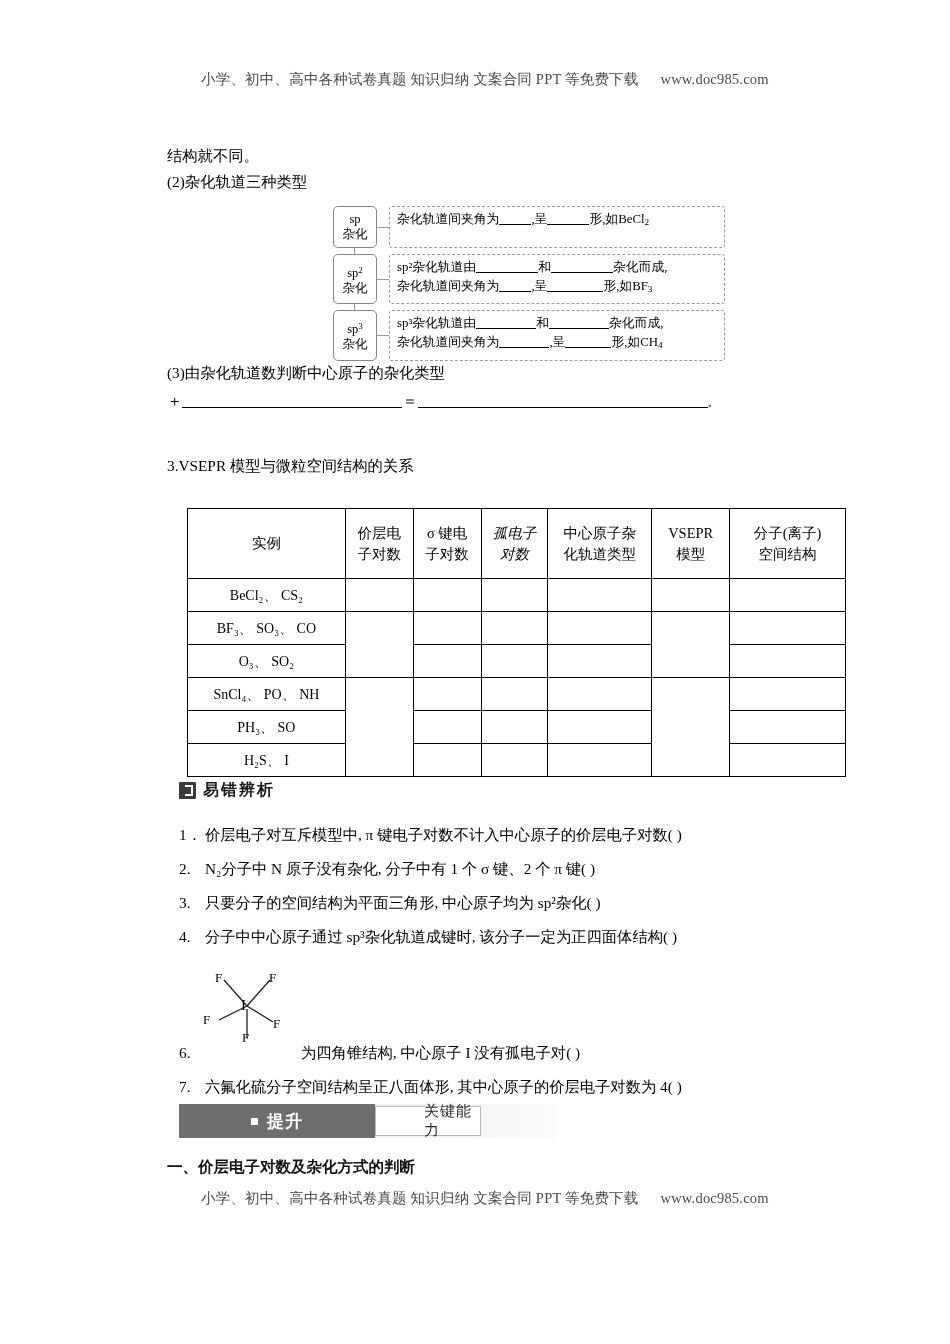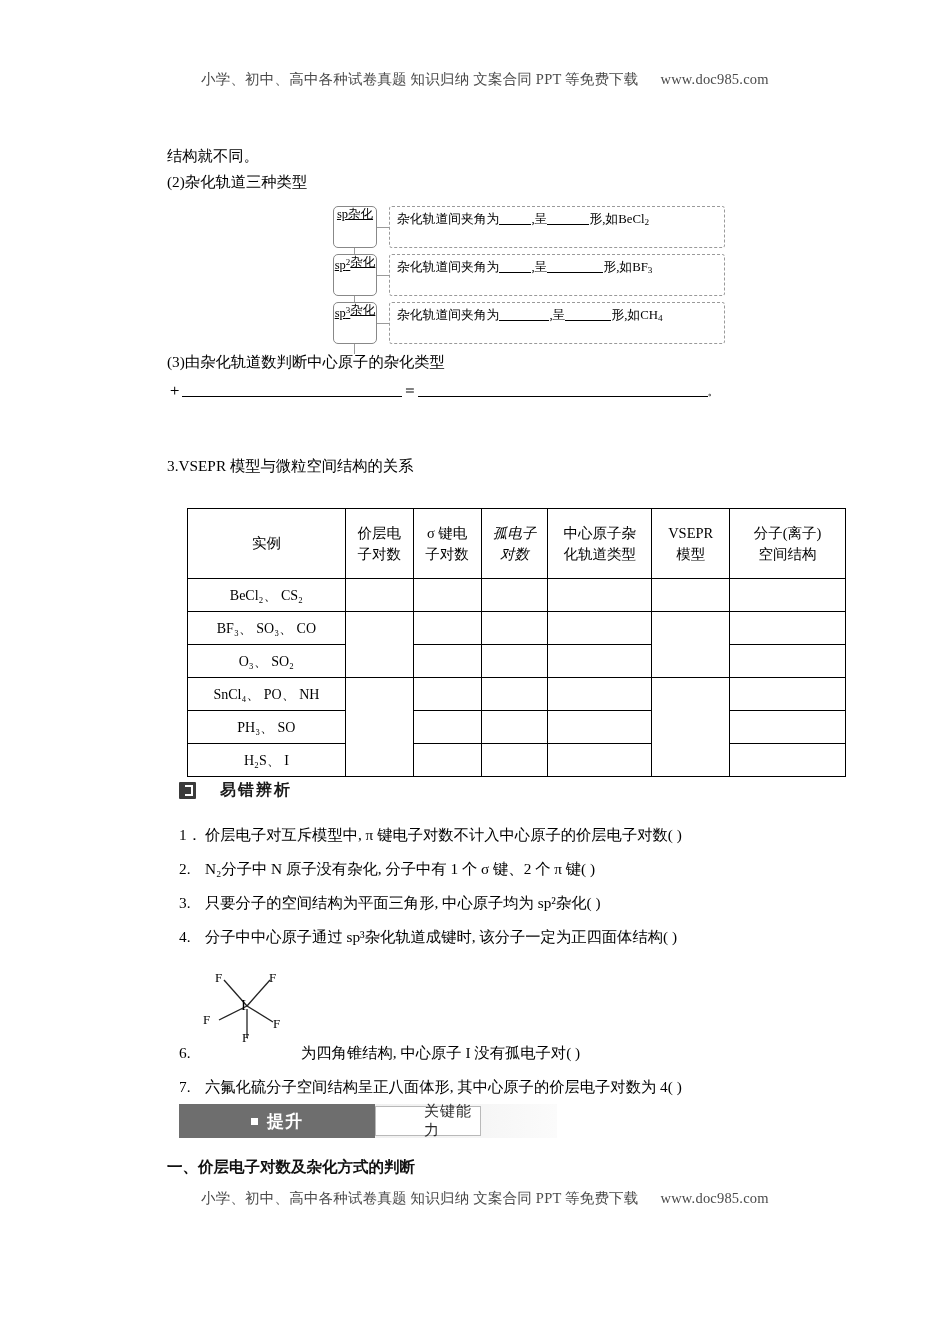--- a/index.html
+++ b/index.html
@@ -61,13 +61,12 @@
     border-radius: 5px;
     background: #fff;
     display: flex;
-    flex-direction: row;
-    align-items: flex-start;
+    flex-direction: column;
+    align-items: center;
     justify-content: center;
     font-size: 12.5px;
     line-height: 15px;
     flex: none;
-    text-decoration: underline;
   }
   .hyb-connector {
     width: 12px;

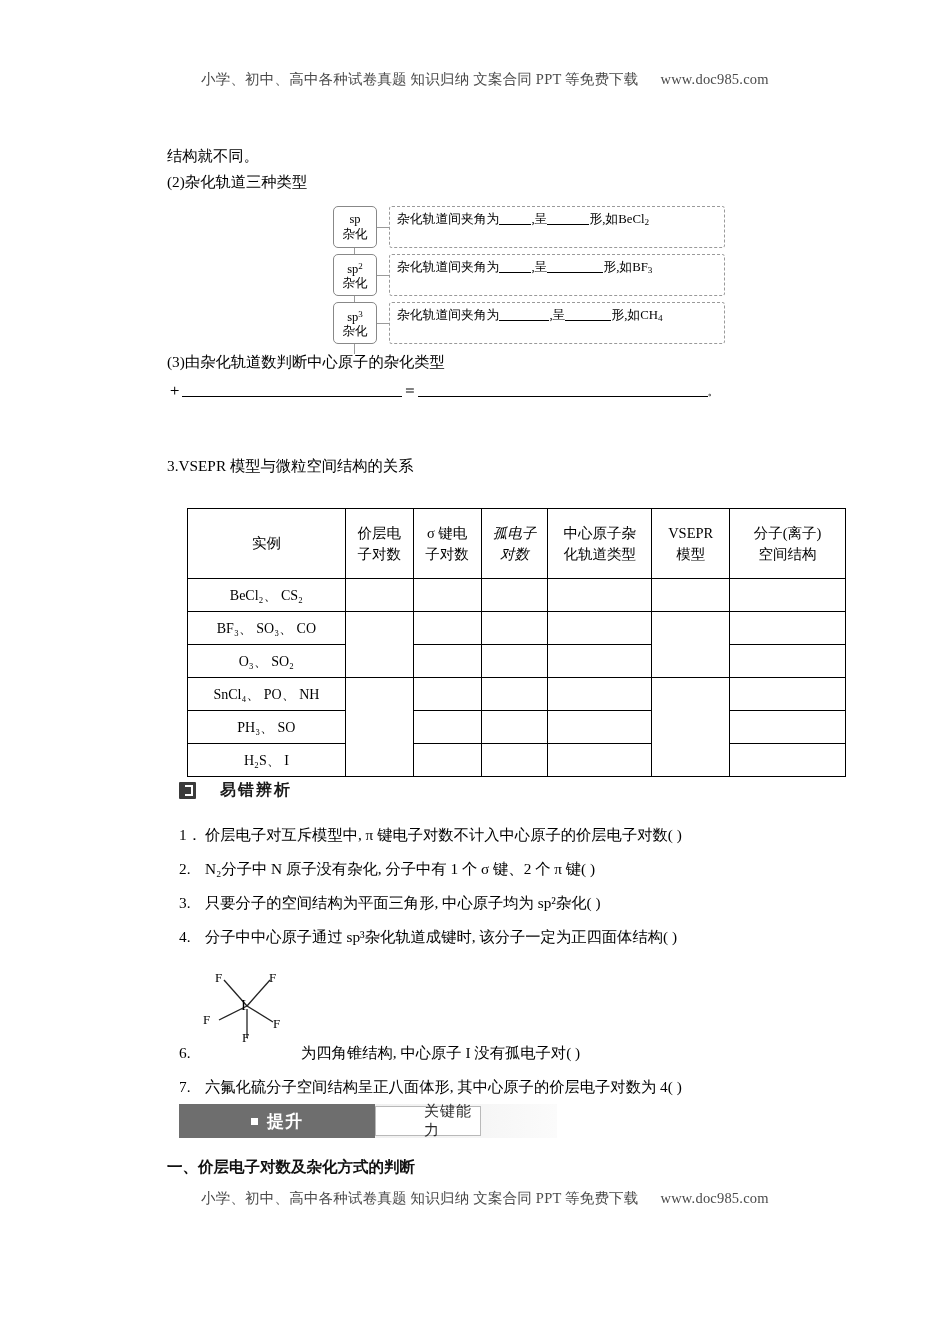--- a/index.html
+++ b/index.html
@@ -282,6 +282,7 @@
       </div>
       <div class="hyb-connector"></div>
       <div class="hyb-body">
+        <div class="r"><span>sp²杂化轨道由</span><span class="ul" style="width:62px"></span><span>和</span><span class="ul" style="width:62px"></span><span>杂化而成,</span></div>
         <div class="r"><span>杂化轨道间夹角为</span><span class="ul" style="width:32px"></span><span>,呈</span><span class="ul" style="width:56px"></span><span>形,如BF</span><sub>3</sub></div>
       </div>
     </div>

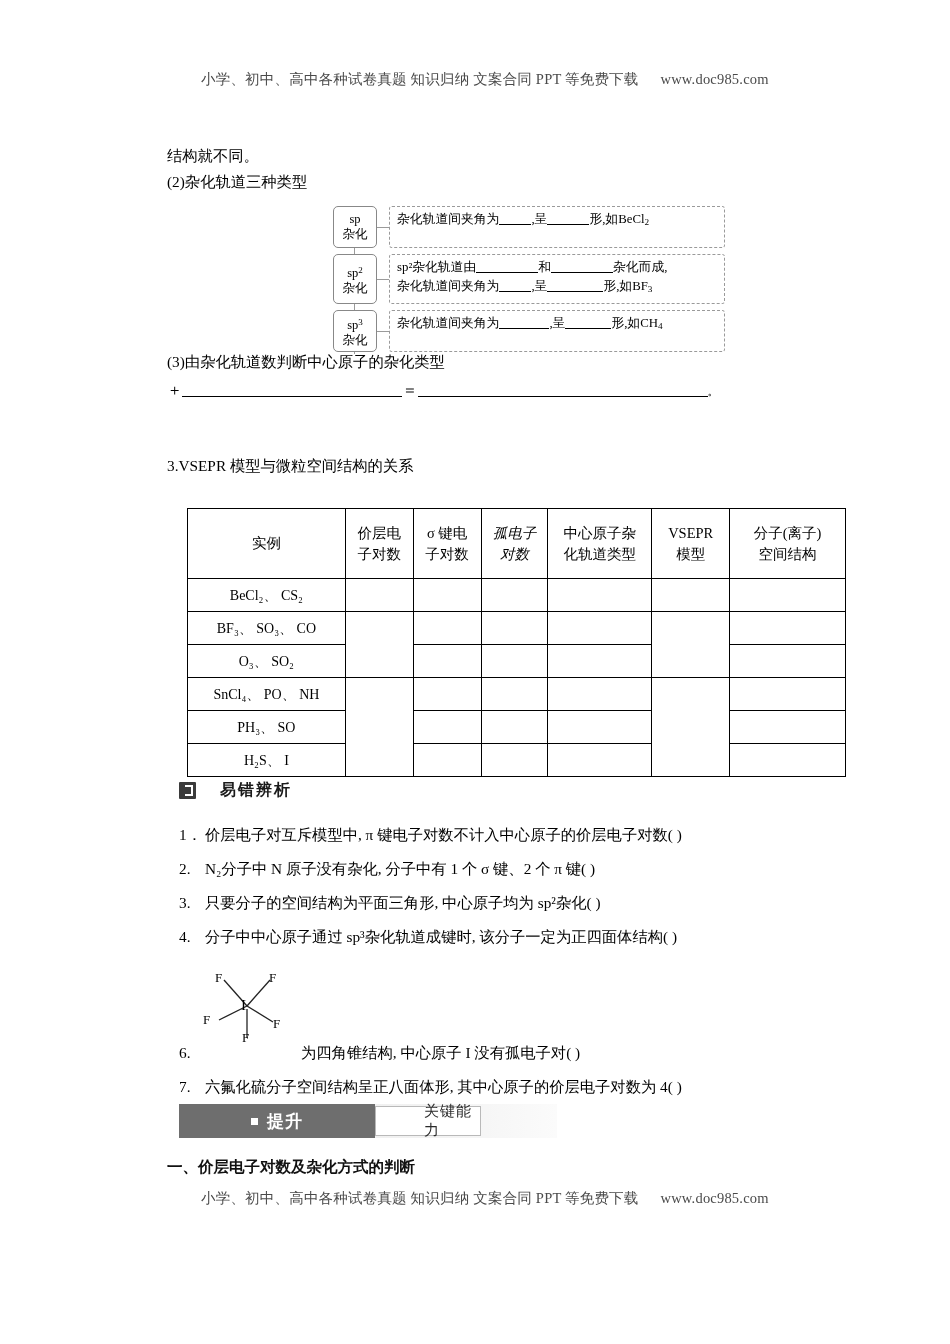--- a/index.html
+++ b/index.html
@@ -294,6 +294,7 @@
       </div>
       <div class="hyb-connector"></div>
       <div class="hyb-body">
+        <div class="r"><span>sp³杂化轨道由</span><span class="ul" style="width:60px"></span><span>和</span><span class="ul" style="width:60px"></span><span>杂化而成,</span></div>
         <div class="r"><span>杂化轨道间夹角为</span><span class="ul" style="width:50px"></span><span>,呈</span><span class="ul" style="width:46px"></span><span>形,如CH</span><sub>4</sub></div>
       </div>
     </div>

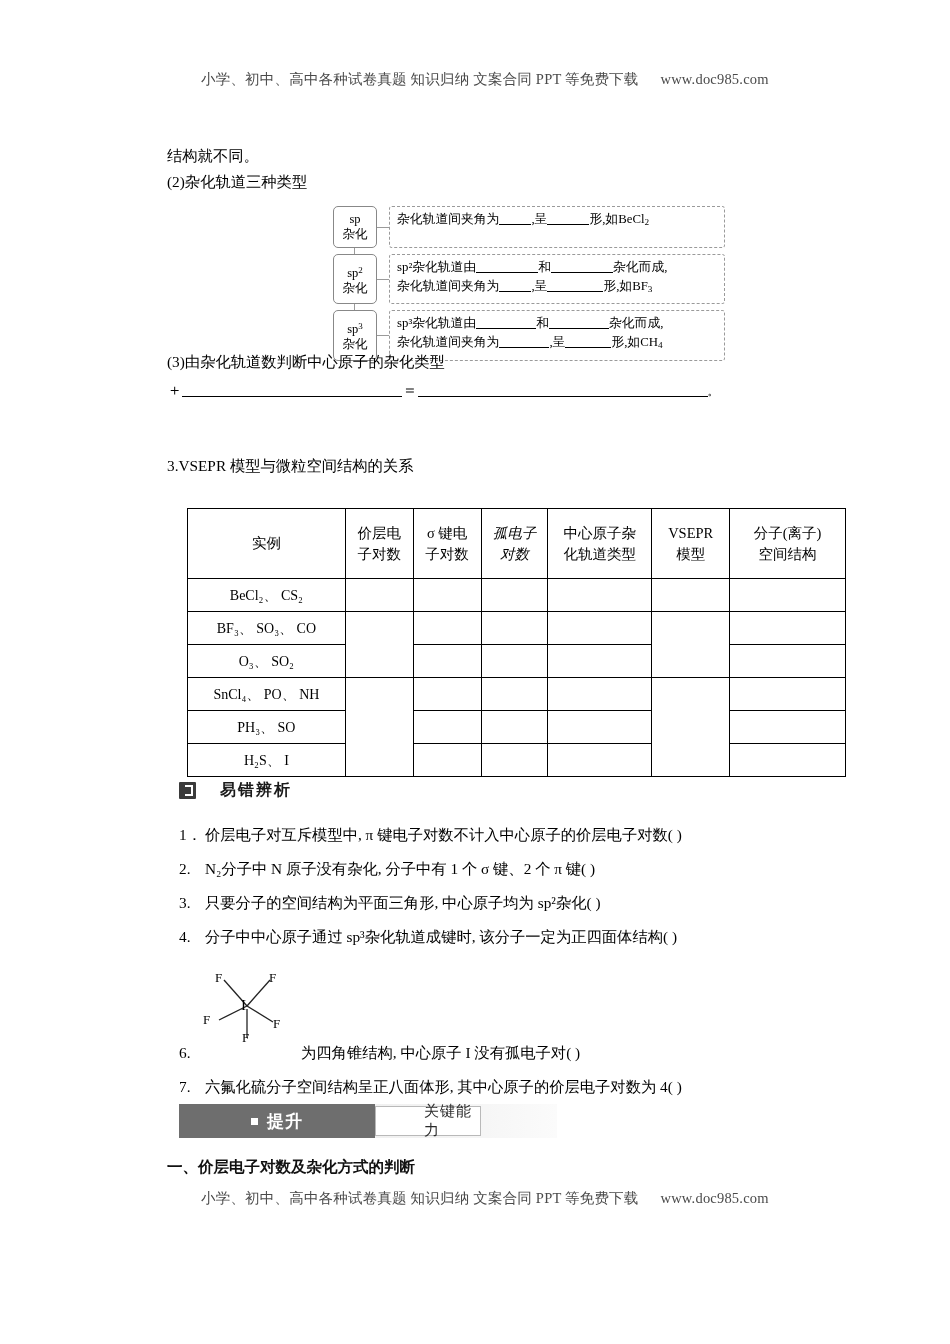--- a/index.html
+++ b/index.html
@@ -300,7 +300,7 @@
     </div>
   </div>
 
-  <div class="blk" style="left:131px; top:349px;">
+  <div class="blk" style="left:131px; top:360px;">
     <div class="line">(3)由杂化轨道数判断中心原子的杂化类型</div>
     <div class="line" style="line-height:30px;"><span>＋</span><span class="ul" style="width:220px"></span><span>＝</span><span class="ul" style="width:290px"></span><span style="font-size:11px">。</span></div>
   </div>

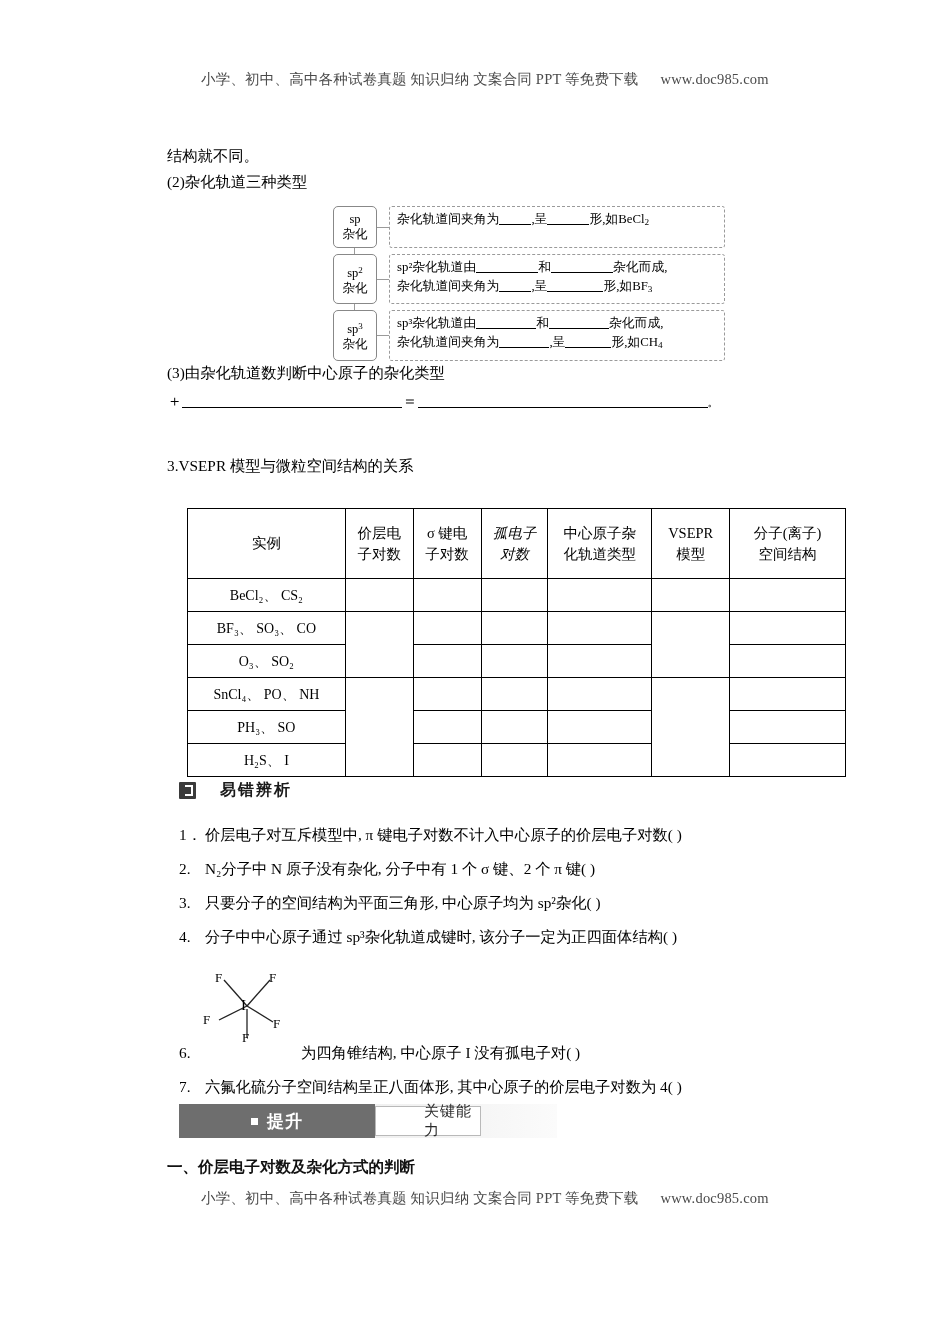--- a/index.html
+++ b/index.html
@@ -141,7 +141,7 @@
     top: 780px;
     display: flex;
     align-items: center;
-    gap: 24px;
+    gap: 7px;
   }
   .sec-icon {
     width: 17px; height: 17px;

